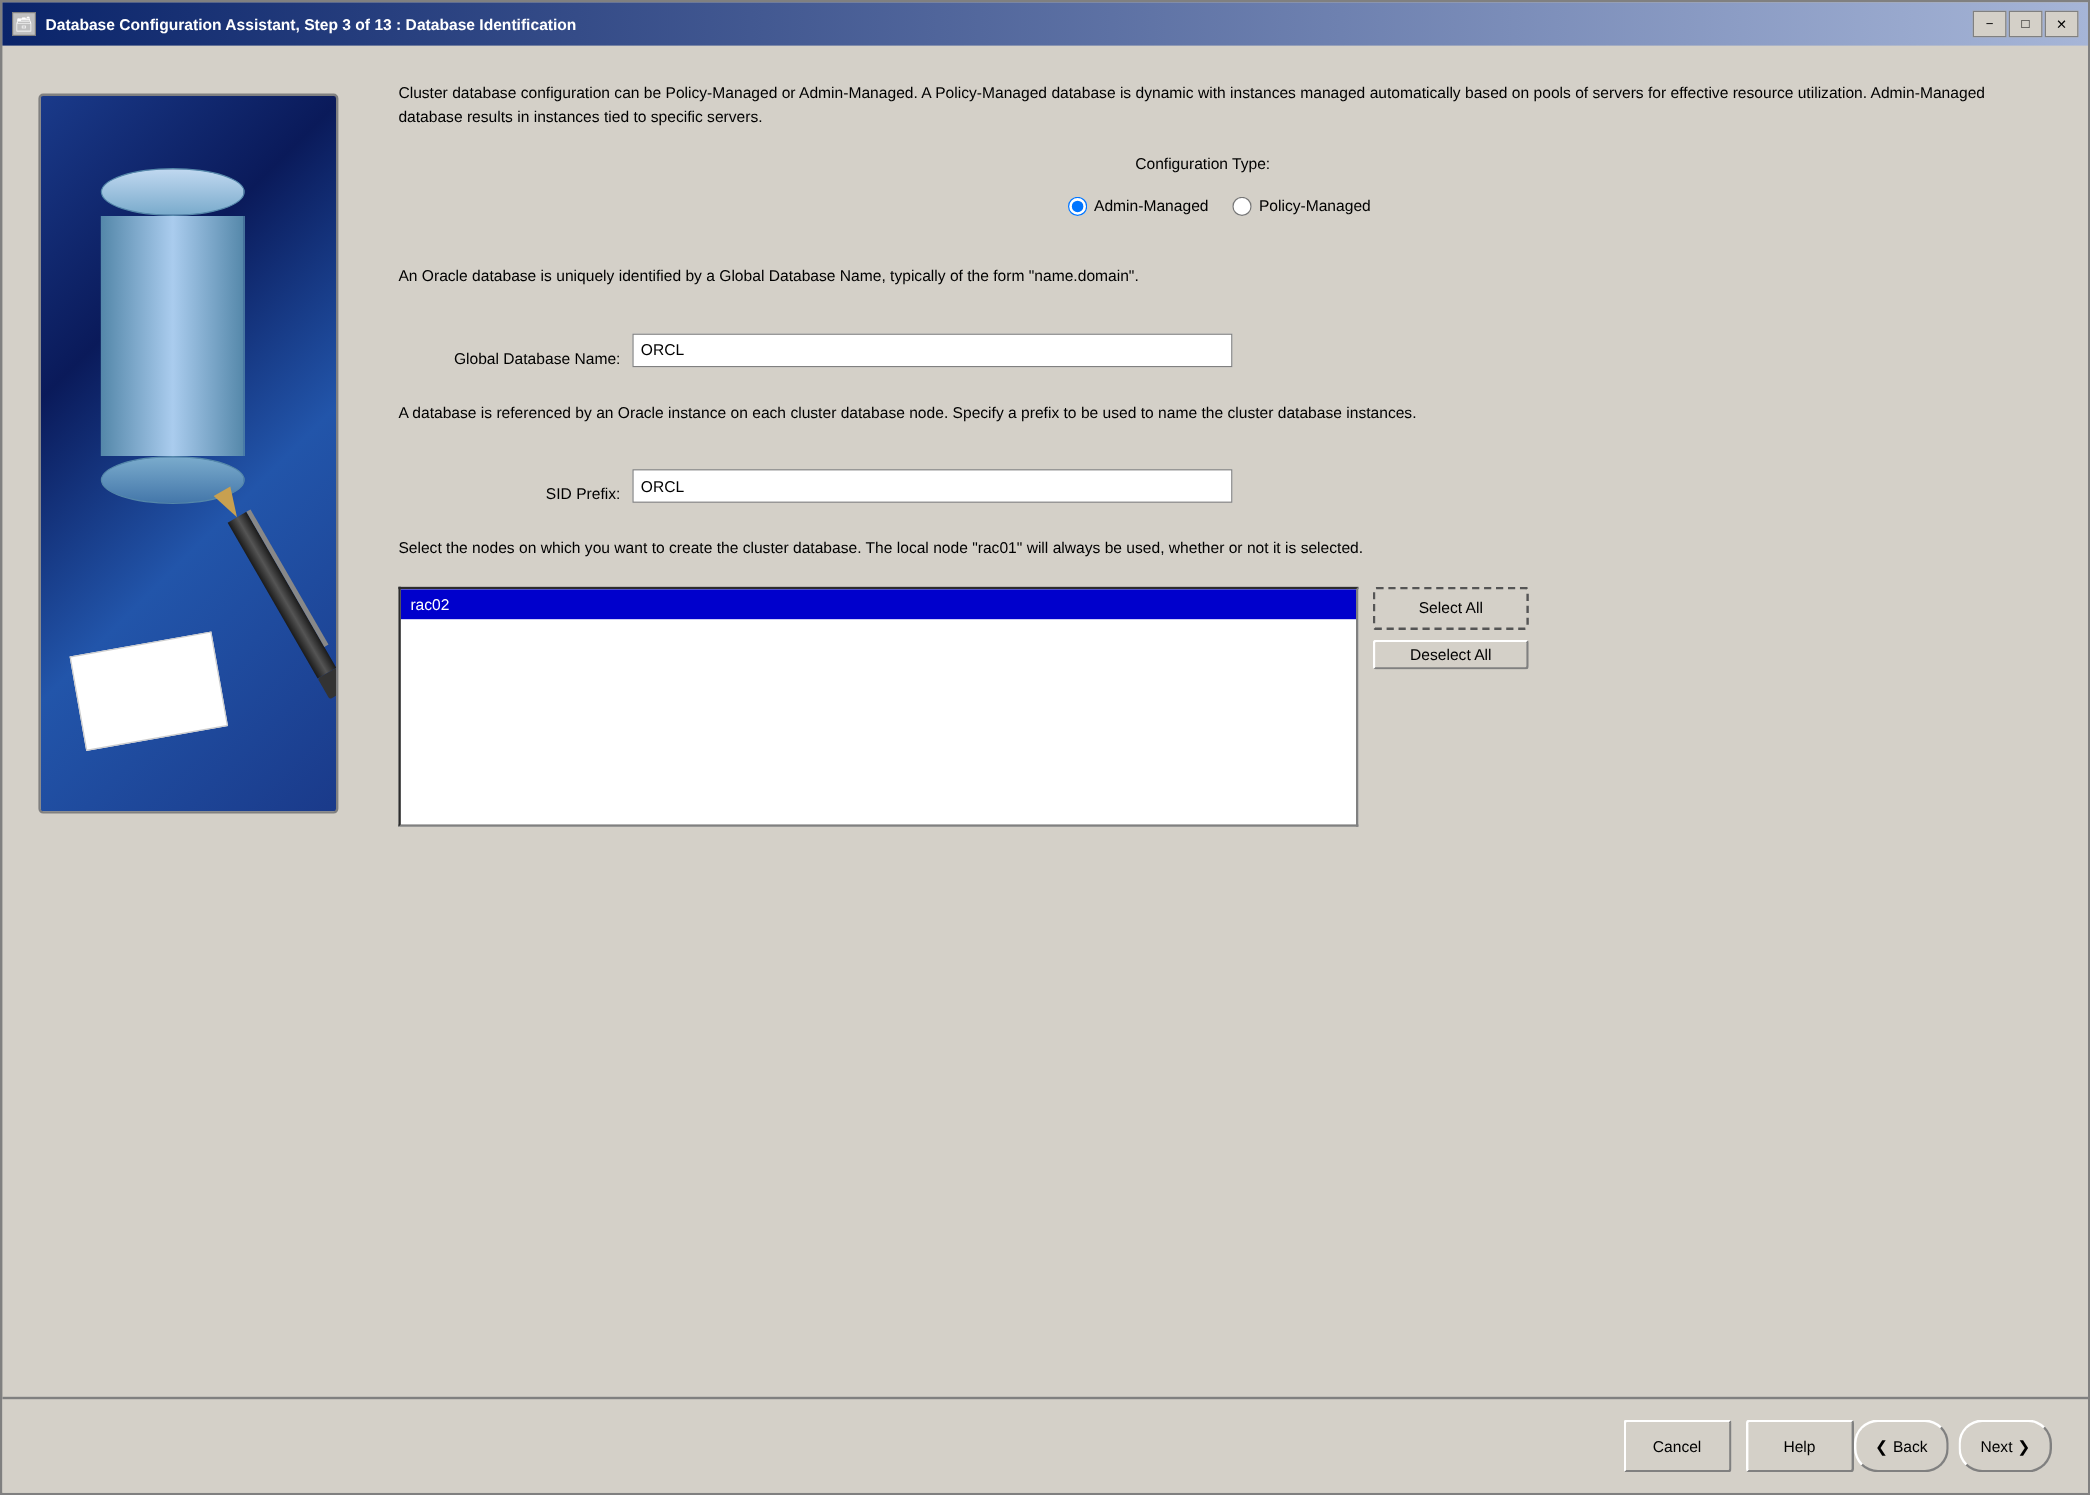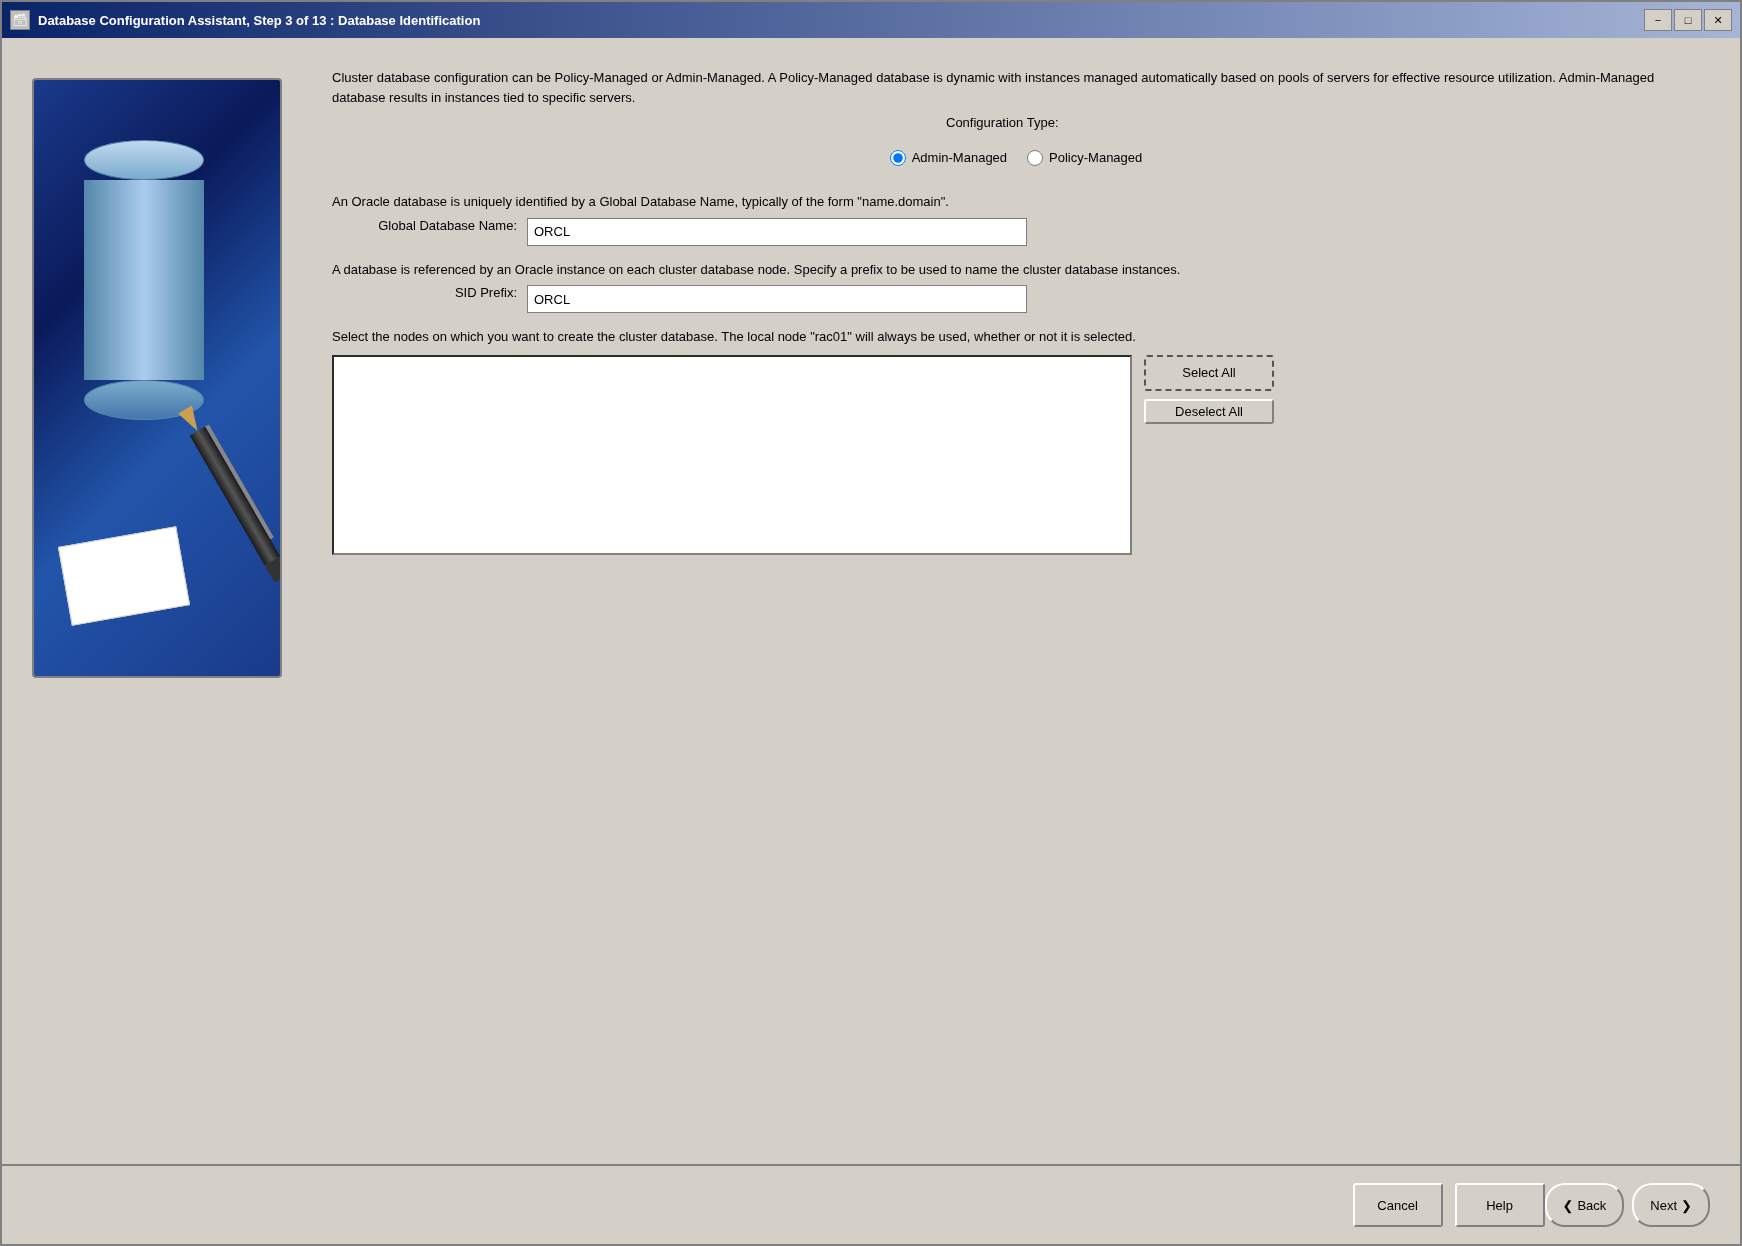--- a/index.html
+++ b/index.html
@@ -181,6 +181,7 @@
       padding: 10px 40px 10px 20px;
       display: flex;
       flex-direction: column;
+      gap: 14px;
     }
     .description-text {
       font-size: 13px;

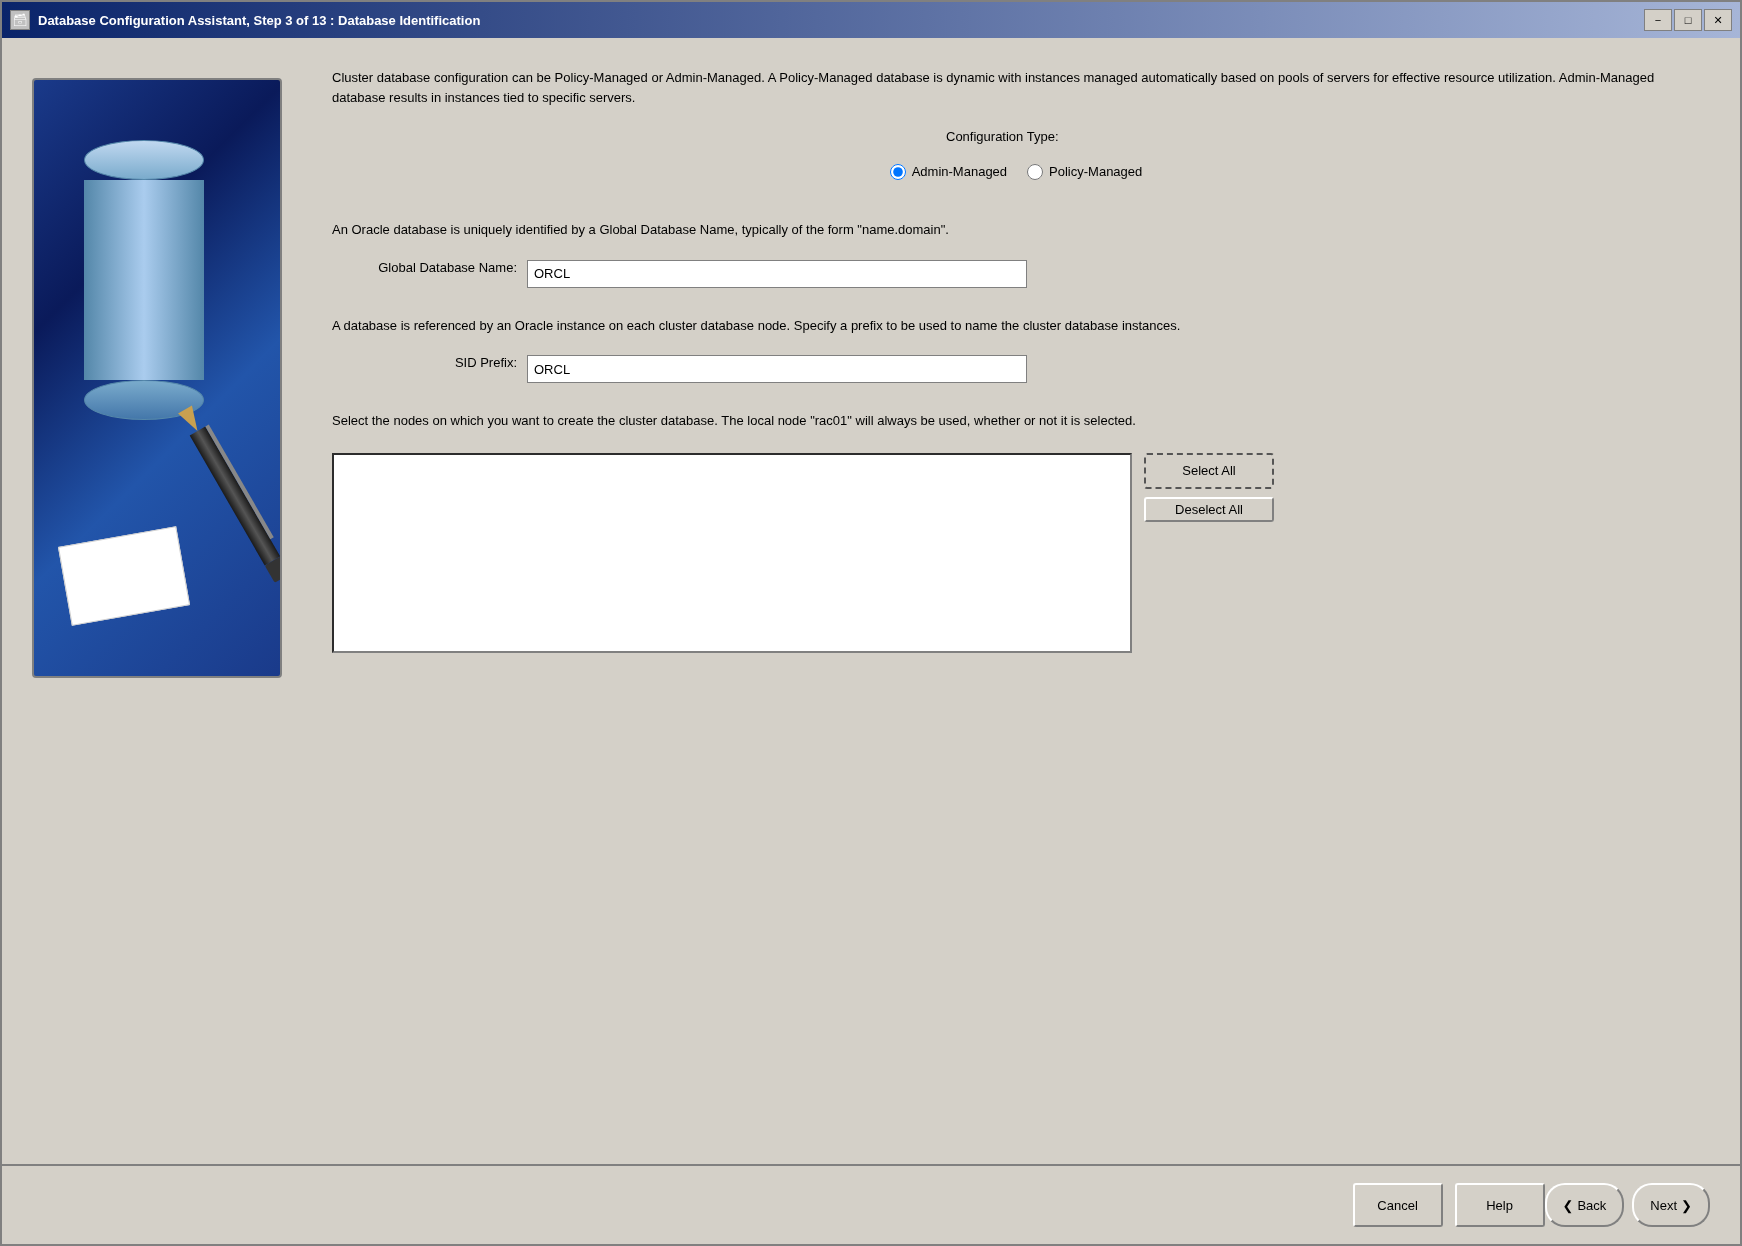--- a/index.html
+++ b/index.html
@@ -231,9 +231,10 @@
     }
     .form-row {
       display: flex;
-      align-items: flex-start;
+      align-items: flex-end;
       gap: 10px;
       margin-bottom: 8px;
+      margin-top: 18px;
     }
     .form-label {
       font-size: 13px;

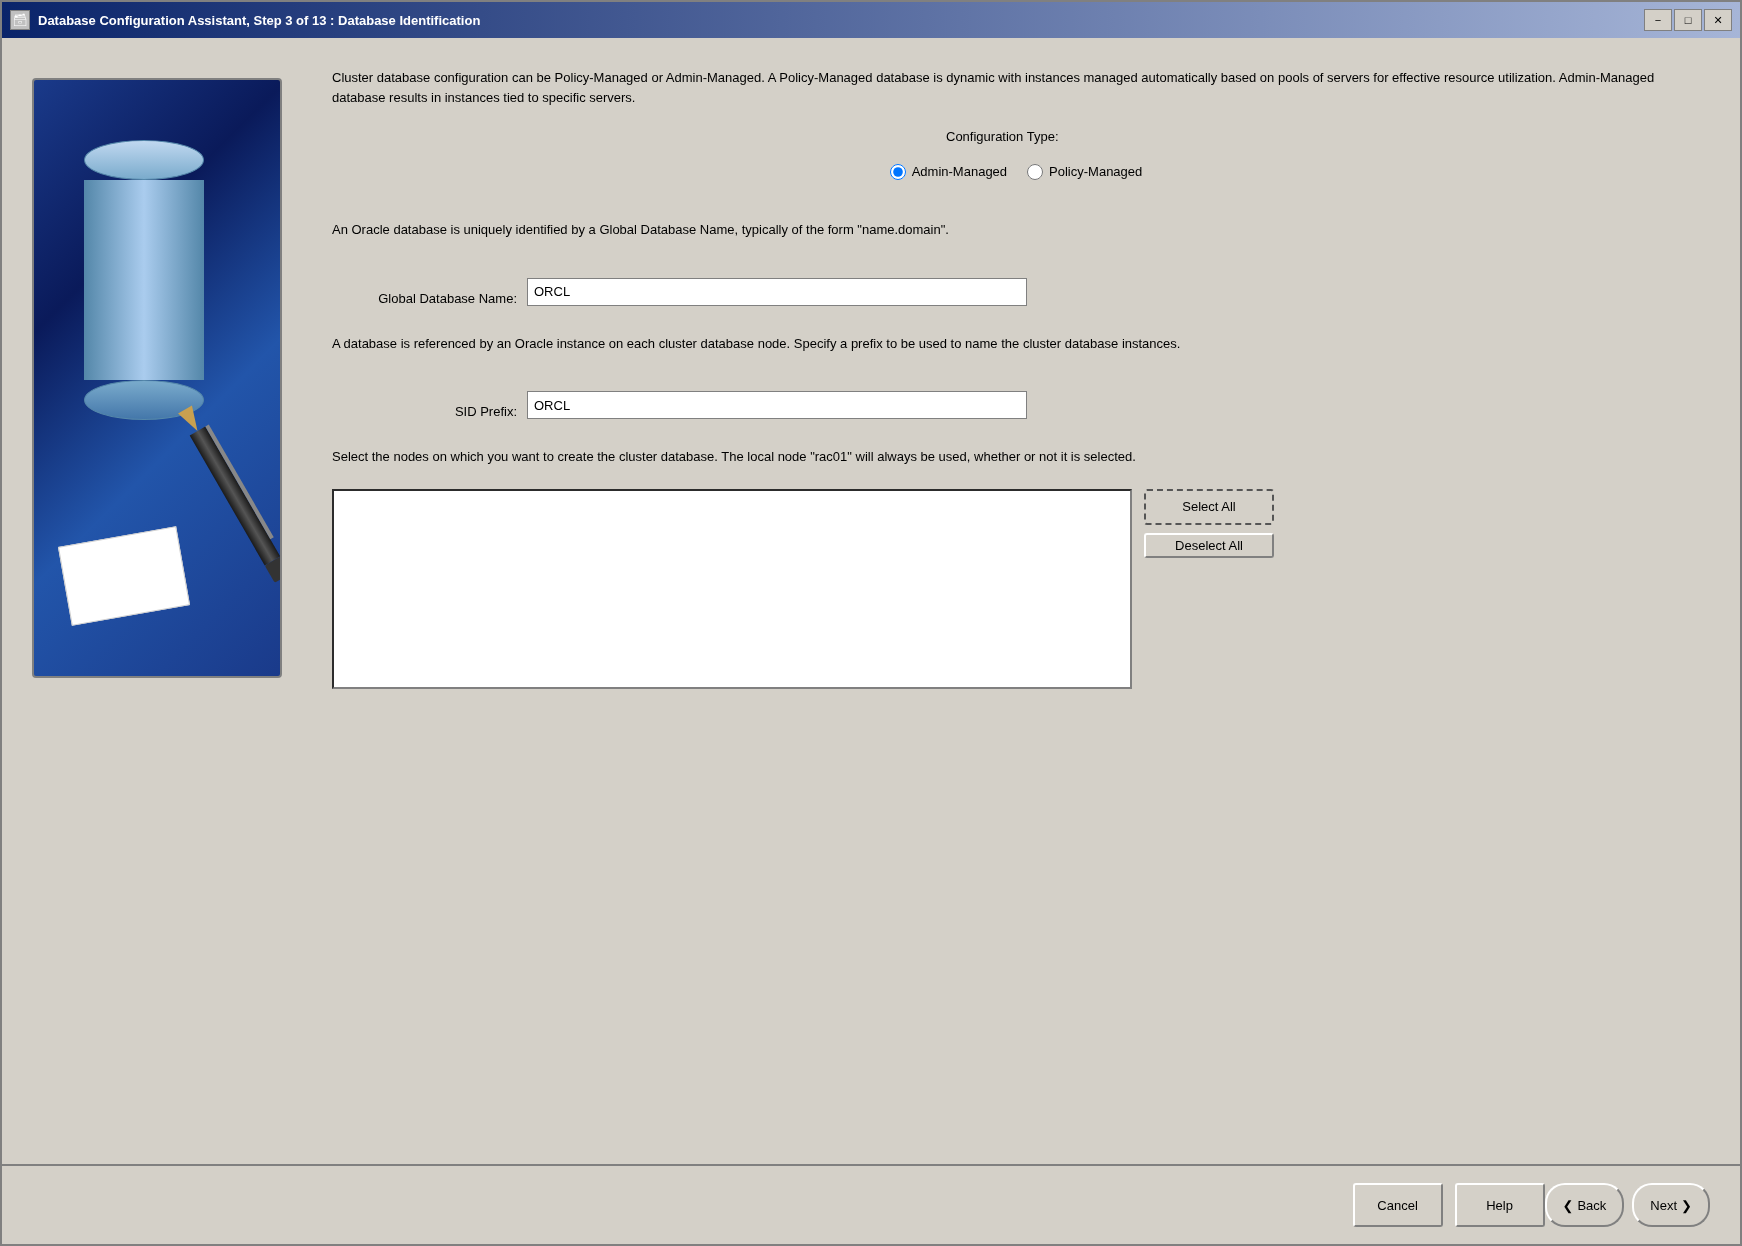--- a/index.html
+++ b/index.html
@@ -439,6 +439,7 @@
 
         <div class="nodes-area">
           <div class="nodes-listbox">
+            <div class="node-item selected">rac02</div>
           </div>
           <div class="node-buttons">
             <button class="select-all-btn">Select All</button>

